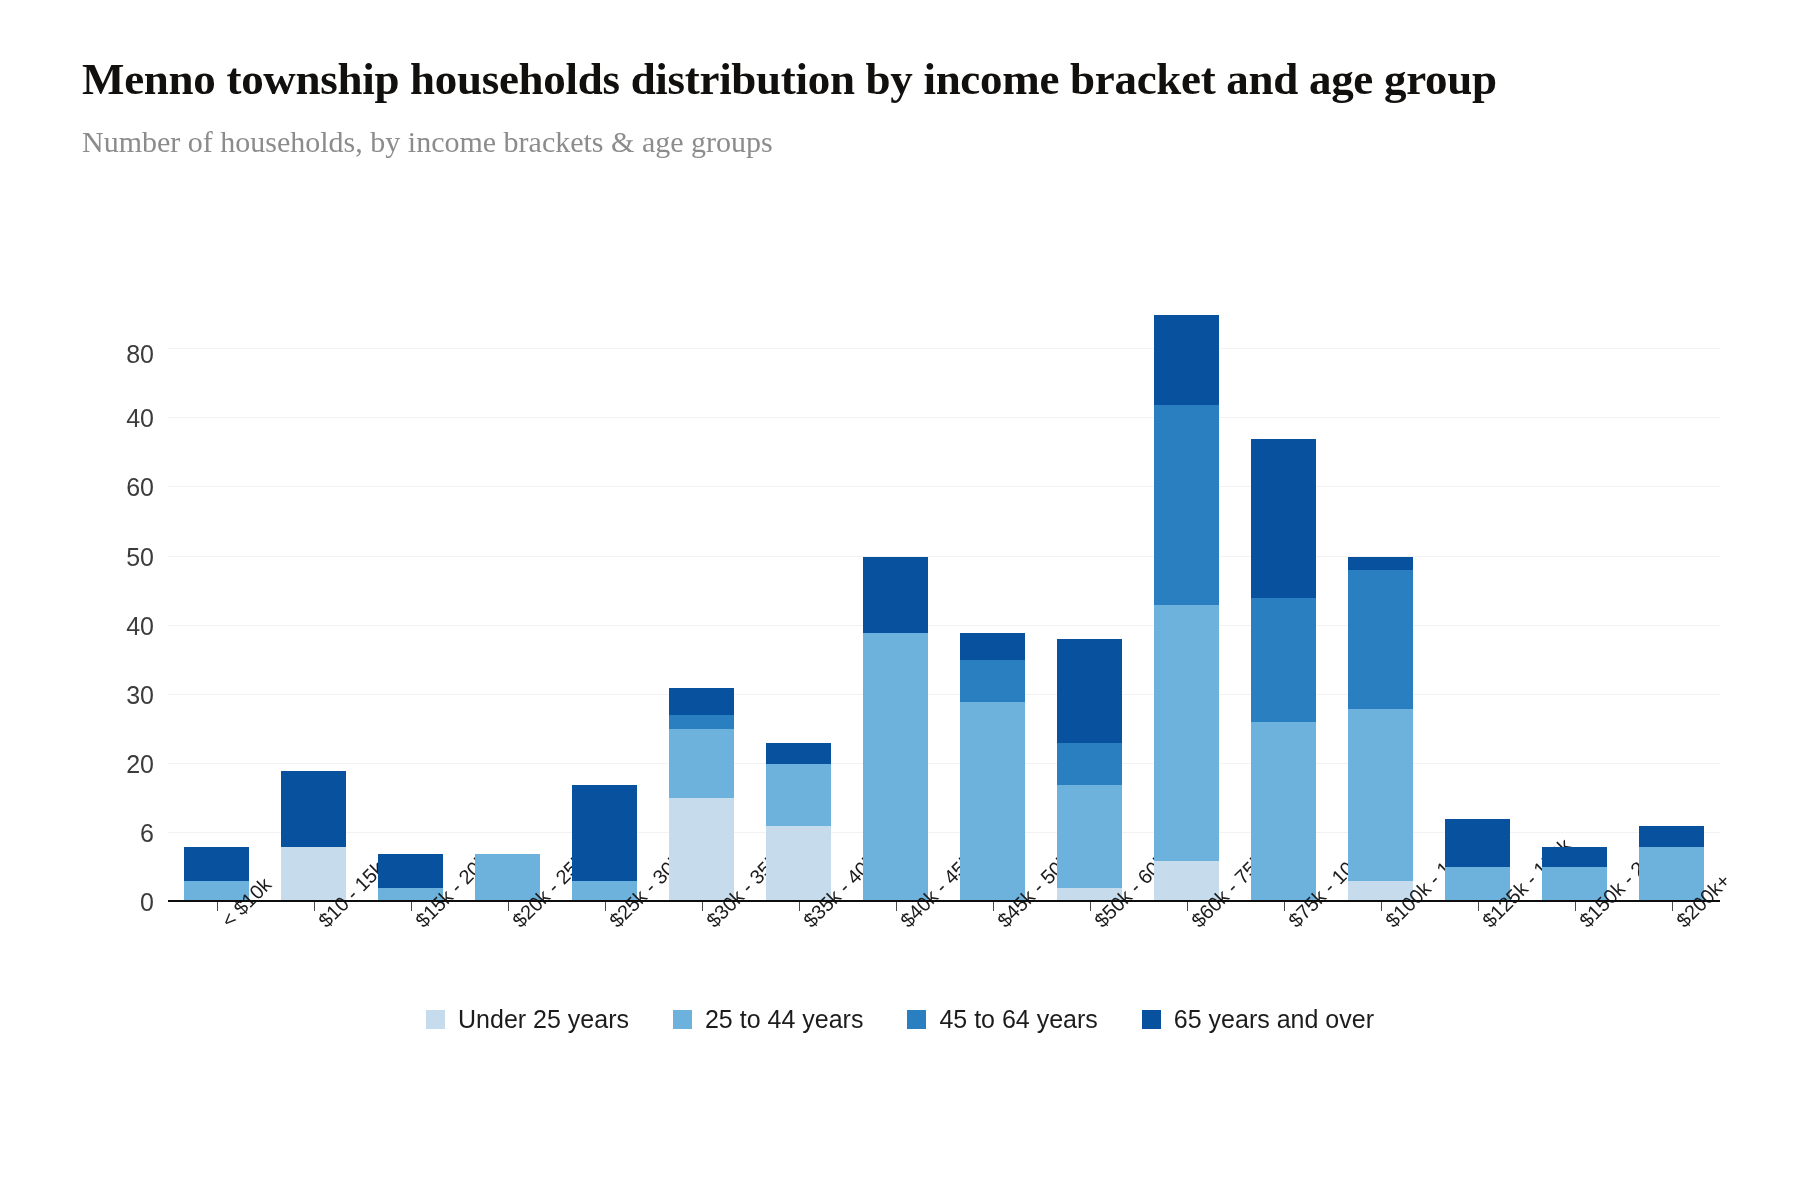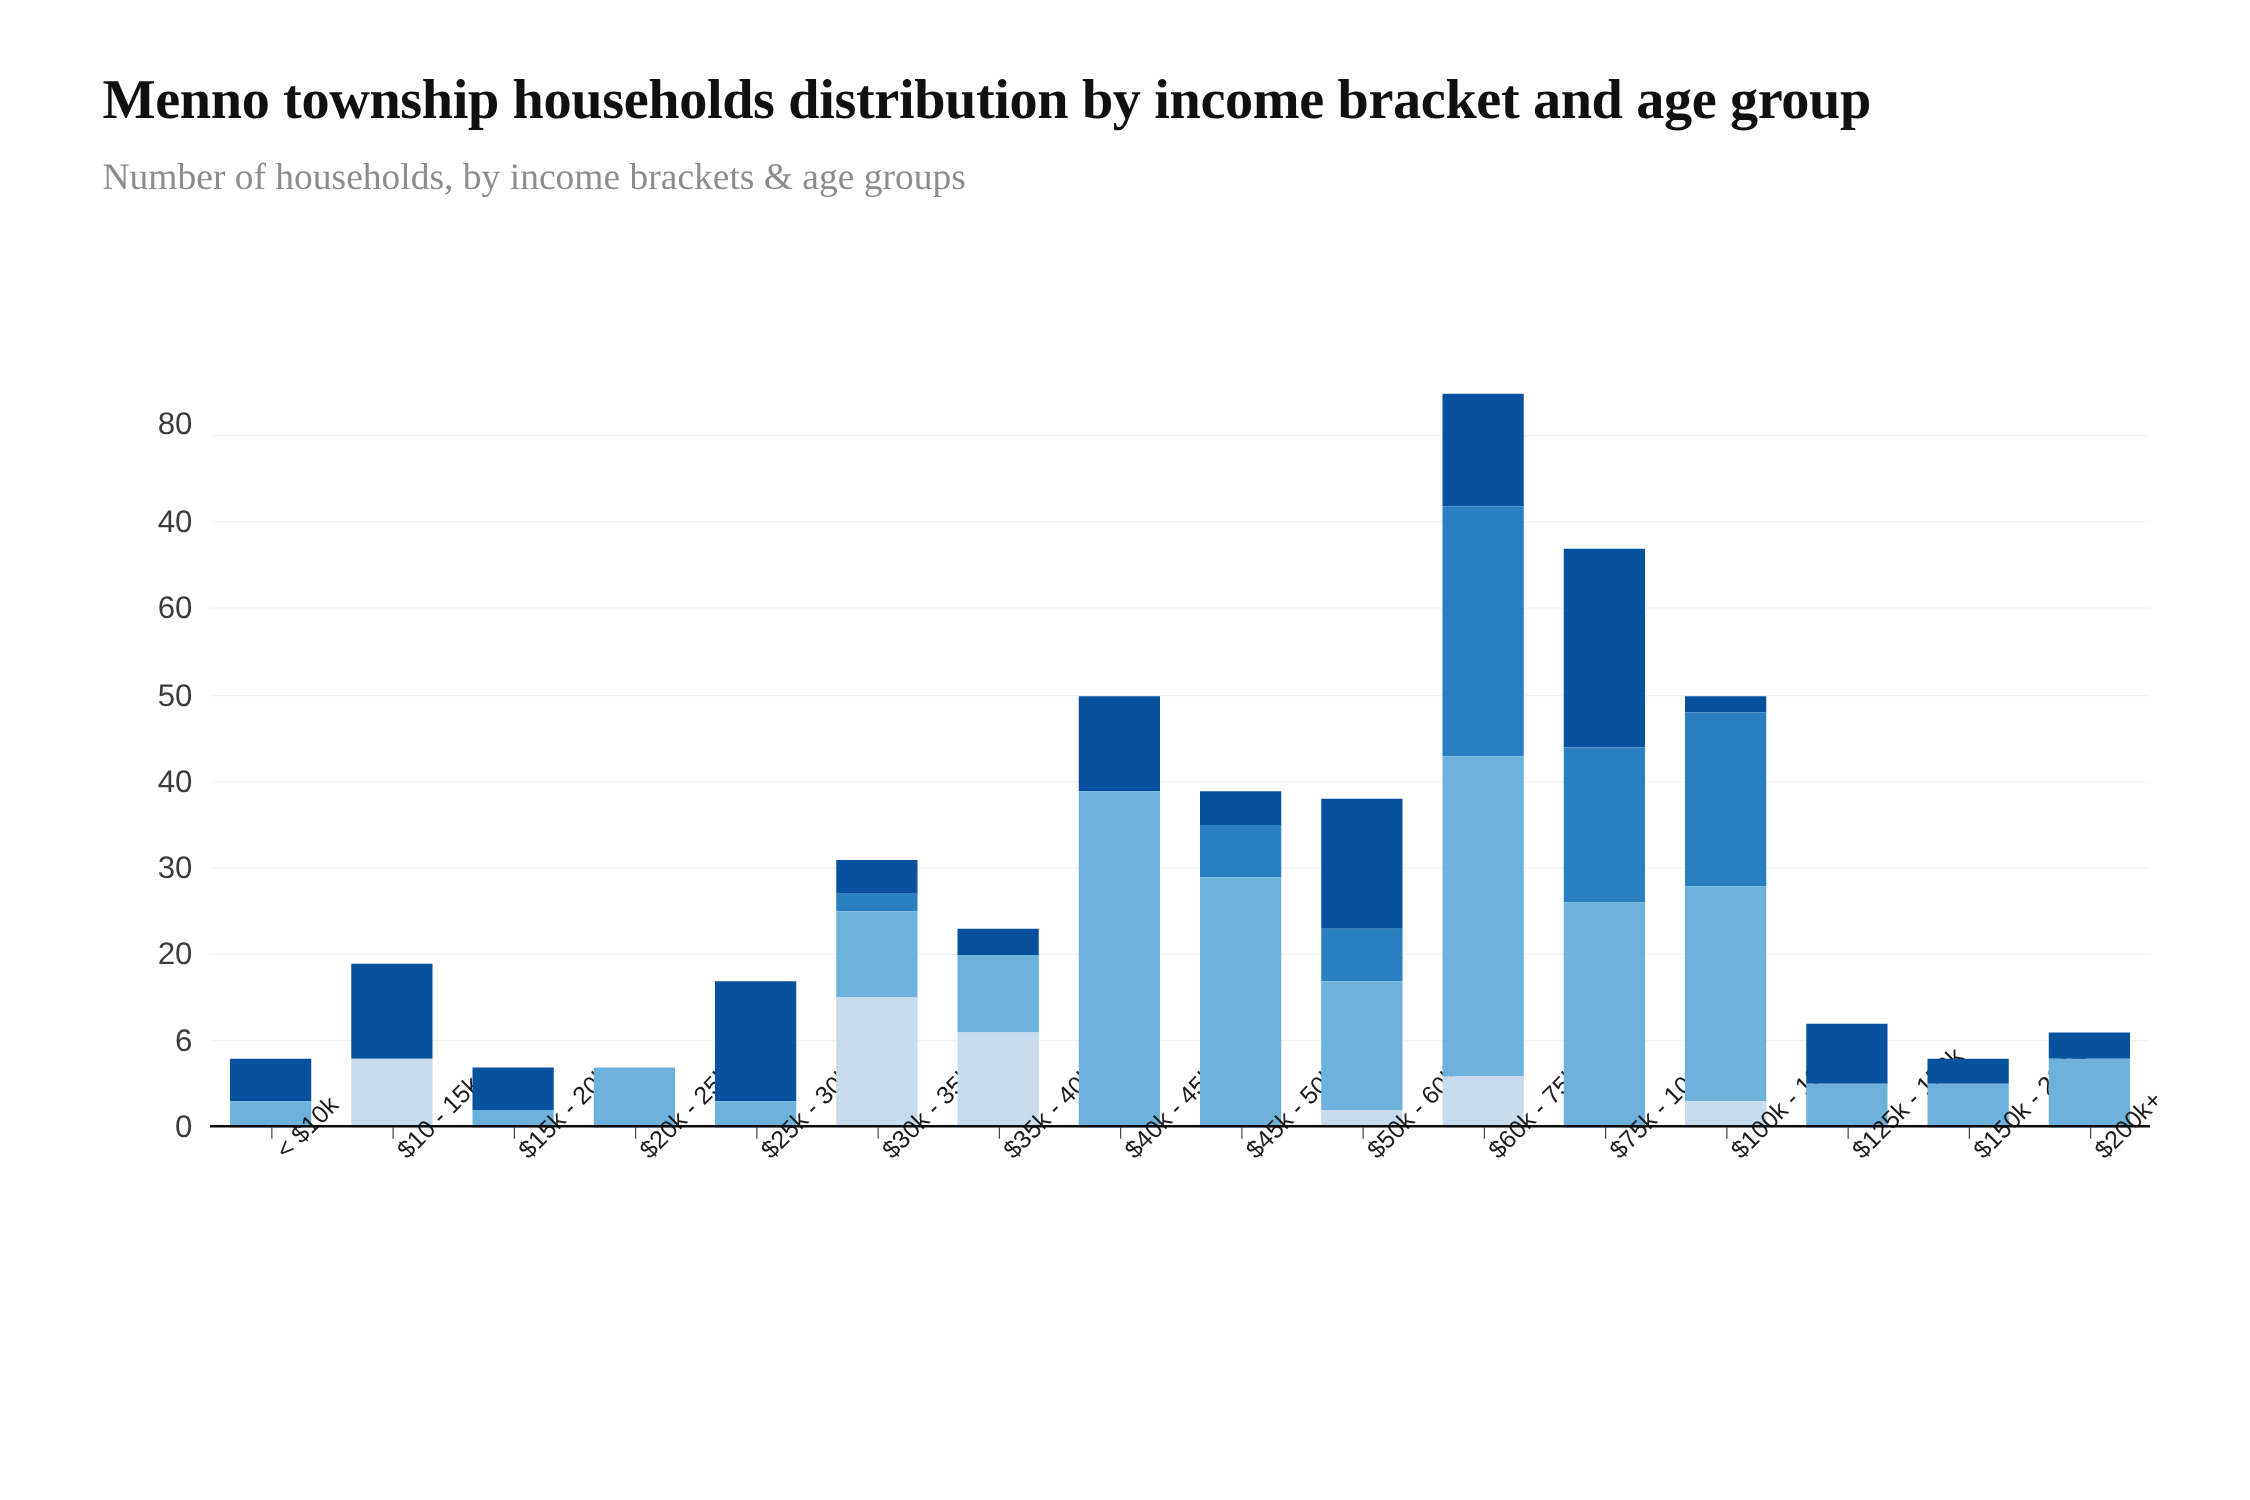--- a/index.html
+++ b/index.html
@@ -185,7 +185,7 @@
         <div class="y-tick-label" style="bottom: 345.455px; transform: translateY(50%);">50</div>
         <div class="y-tick-label" style="bottom: 414.545px; transform: translateY(50%);">60</div>
         <div class="y-tick-label" style="bottom: 483.636px; transform: translateY(50%);">40</div>
-        <div class="y-tick-label" style="bottom: 562px; transform: translateY(50%); text-align: right;">80</div>
+        <div class="y-tick-label" style="bottom: 548px; transform: translateY(50%); text-align: right;">80</div>
       </div>
     <div id="bars-layer">
         <div class="bar-slot">

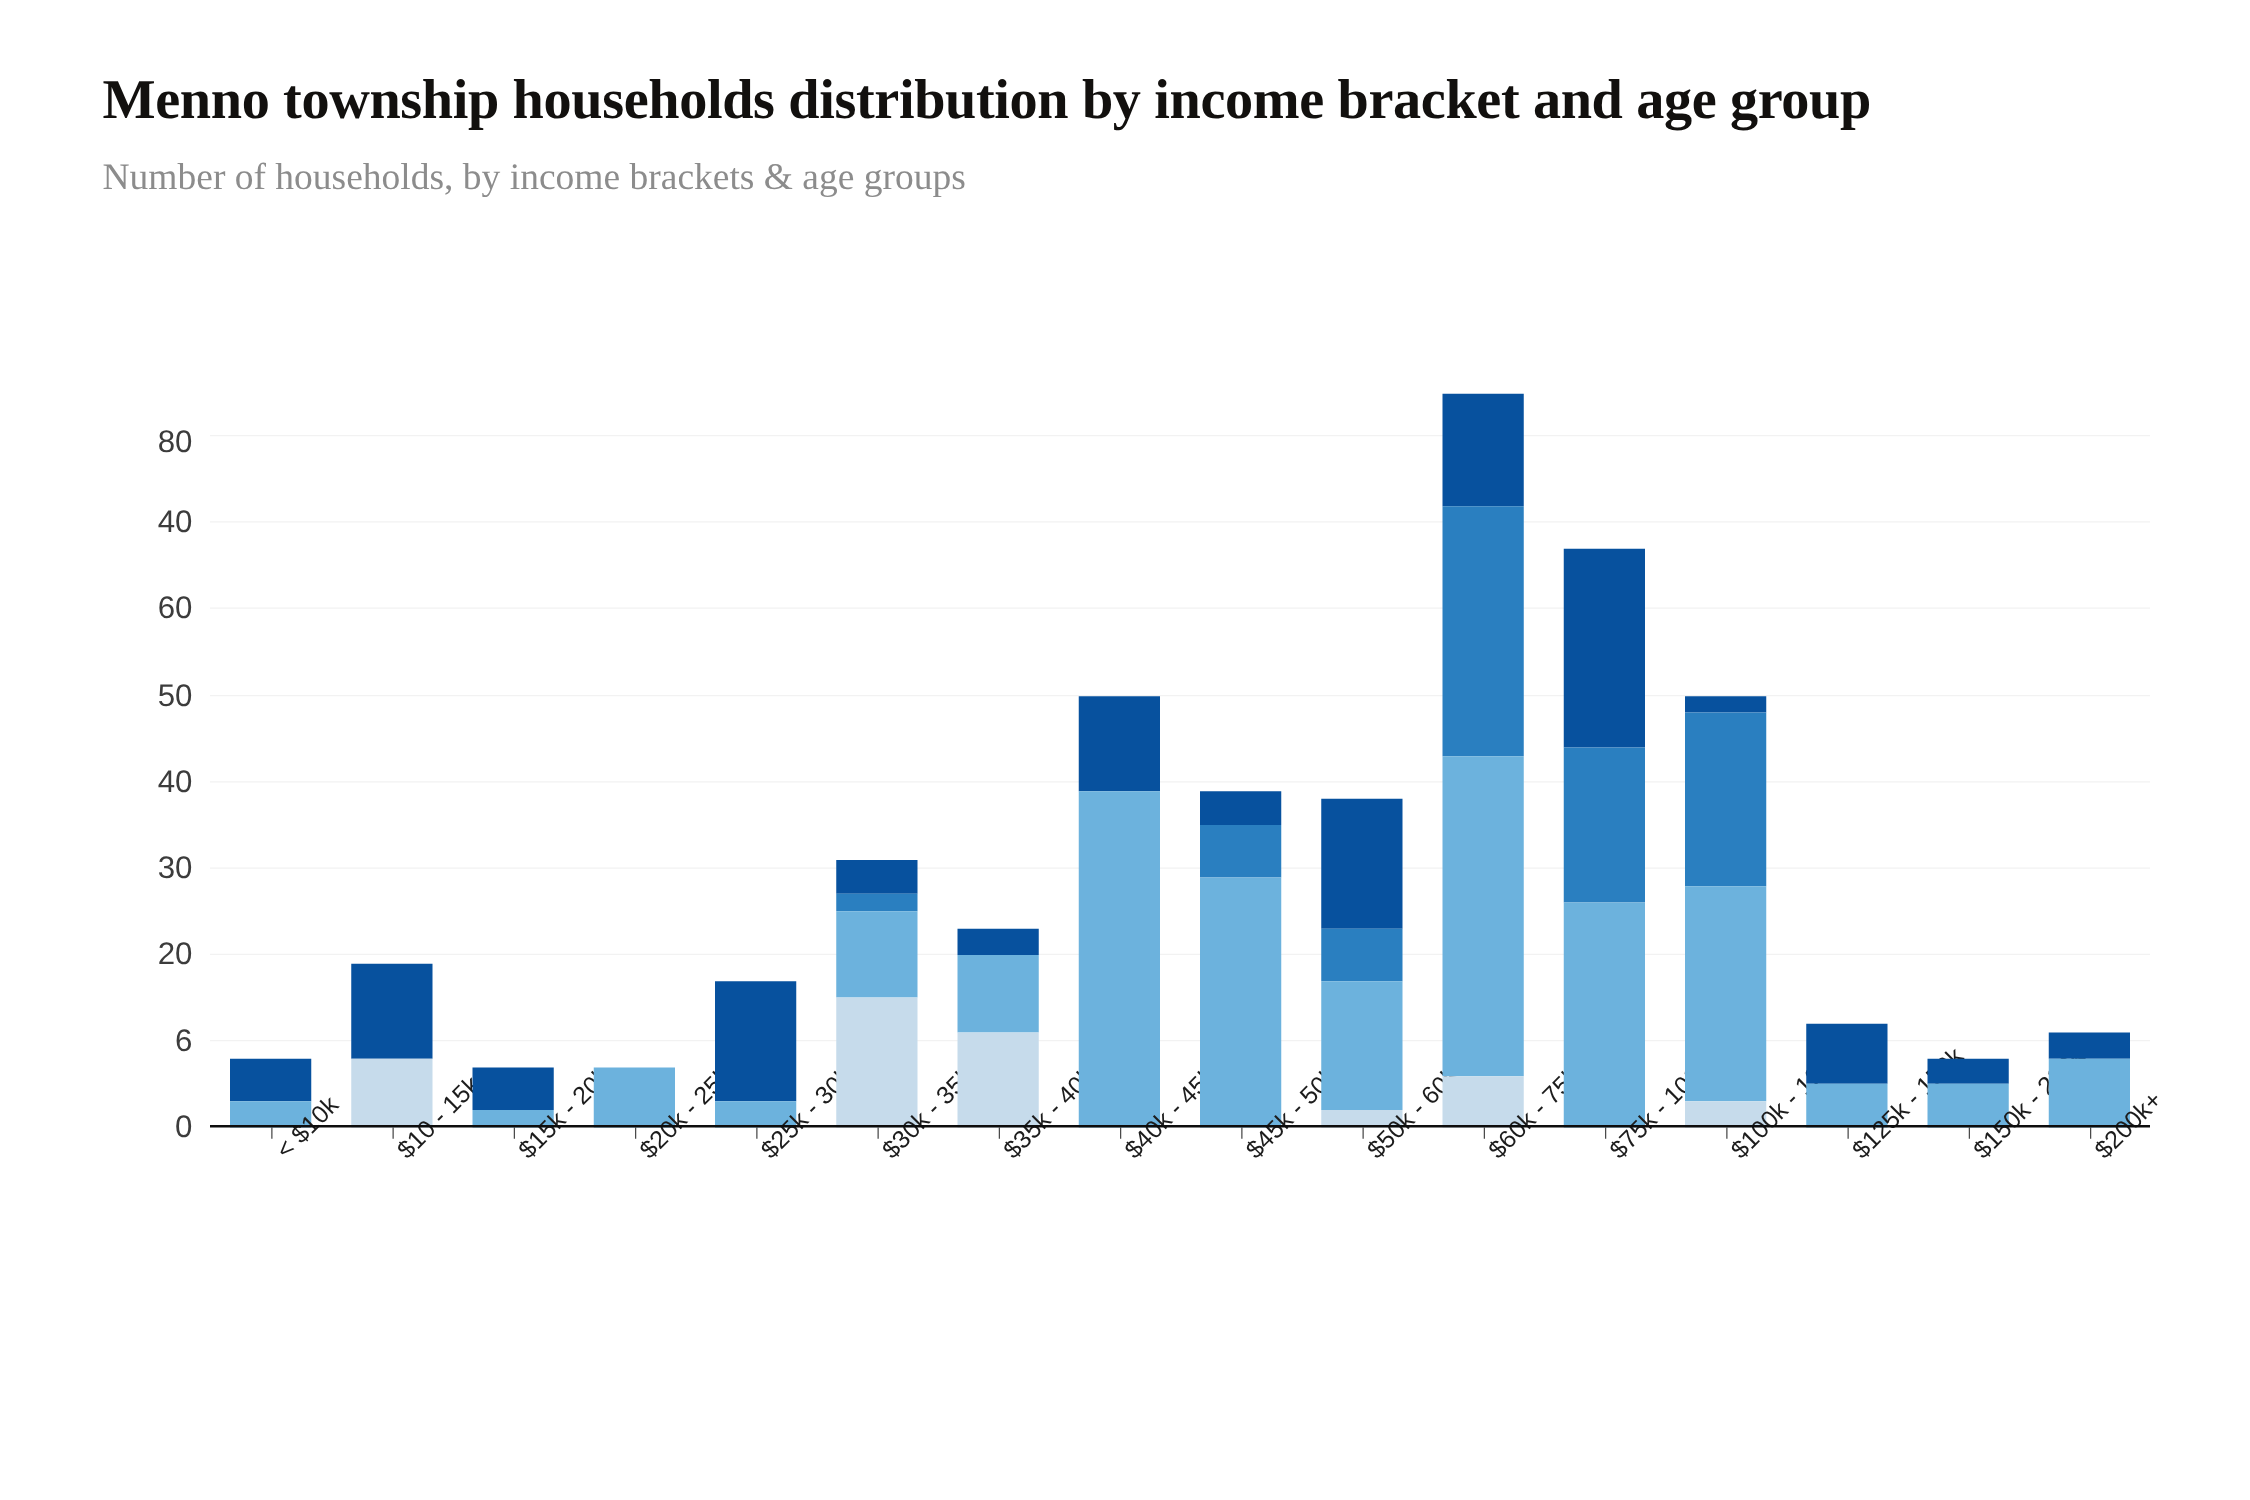--- a/index.html
+++ b/index.html
@@ -362,6 +362,24 @@
     <div id="x-axis-line"></div>
   </div>
 
+  <div id="legend">
+      <div class="legend-item">
+        <span class="legend-swatch" style="background: rgb(198, 219, 235);"></span>
+        <span class="legend-label">Under 25 years</span>
+      </div>
+      <div class="legend-item">
+        <span class="legend-swatch" style="background: rgb(108, 178, 221);"></span>
+        <span class="legend-label">25 to 44 years</span>
+      </div>
+      <div class="legend-item">
+        <span class="legend-swatch" style="background: rgb(42, 127, 192);"></span>
+        <span class="legend-label">45 to 64 years</span>
+      </div>
+      <div class="legend-item">
+        <span class="legend-swatch" style="background: rgb(7, 81, 158);"></span>
+        <span class="legend-label">65 years and over</span>
+      </div>
+    </div>
 
 
 </div>

